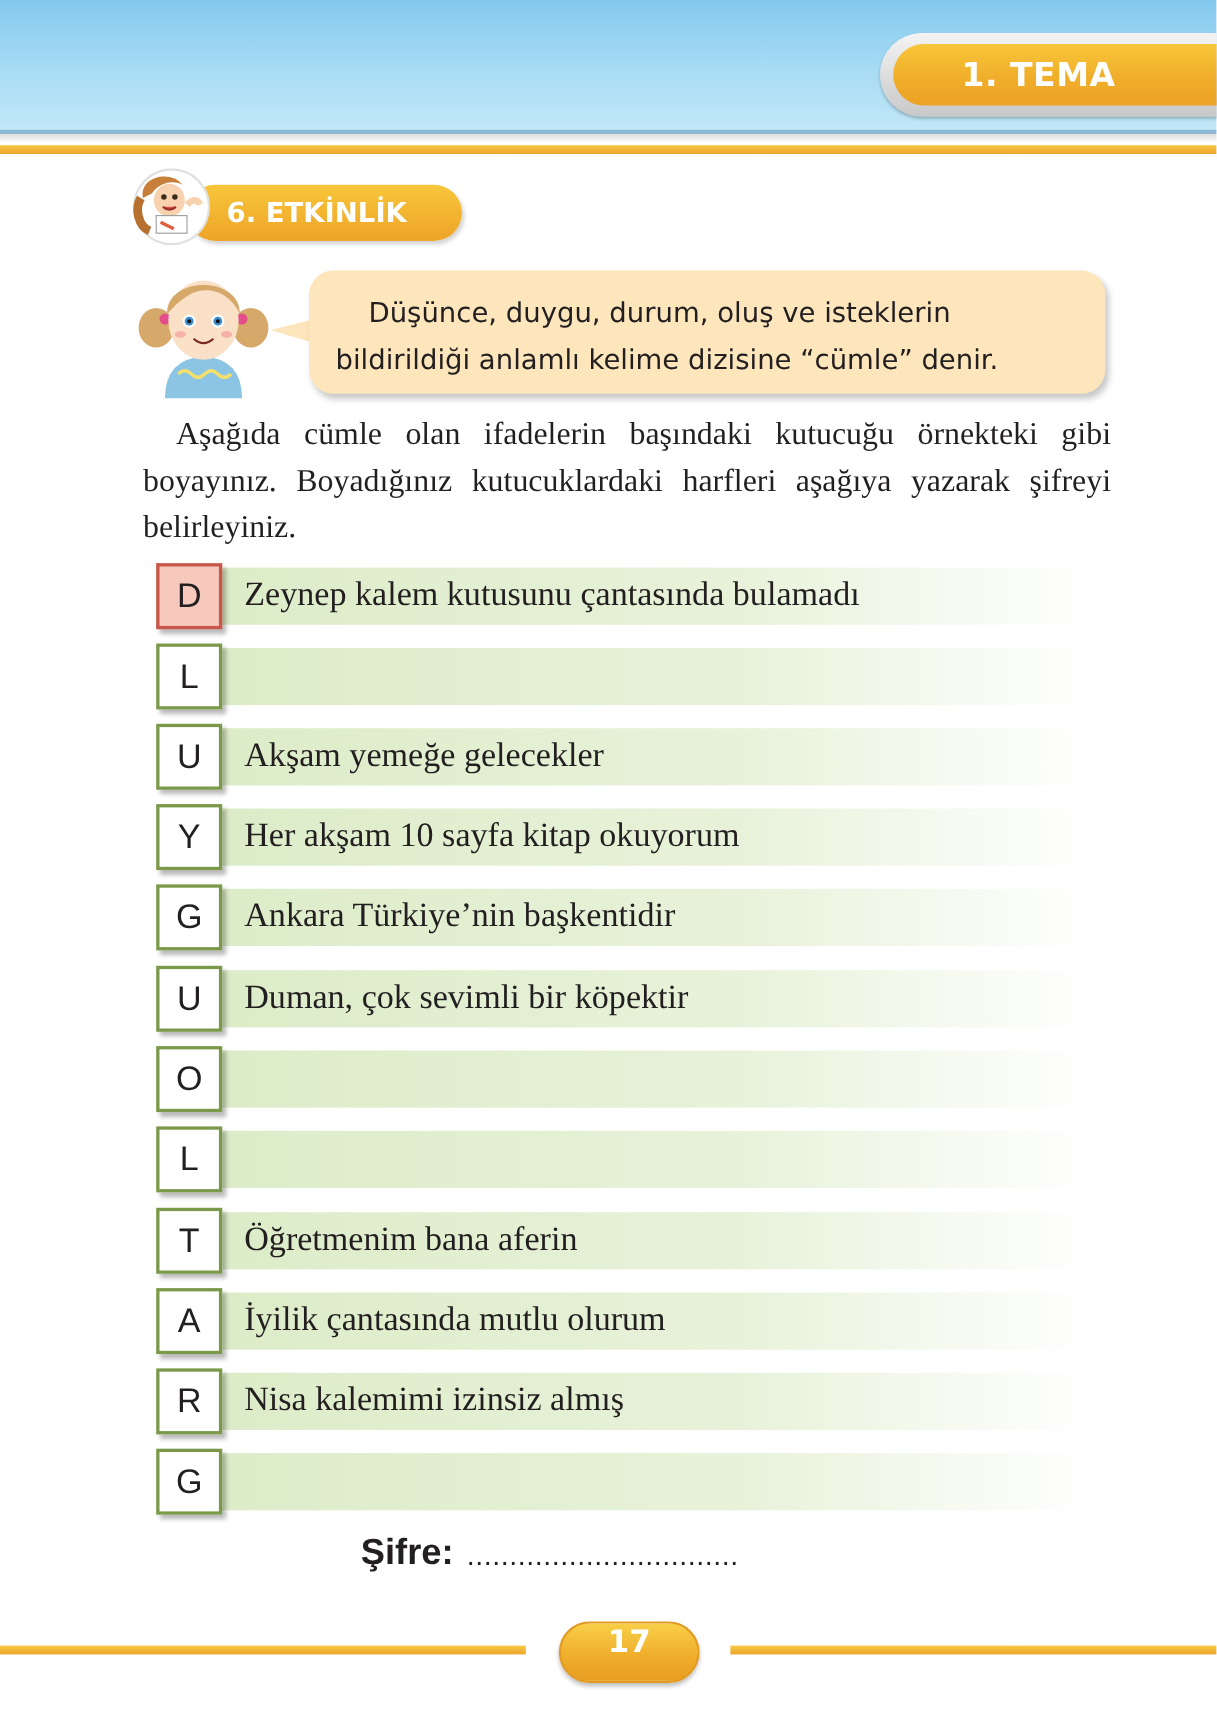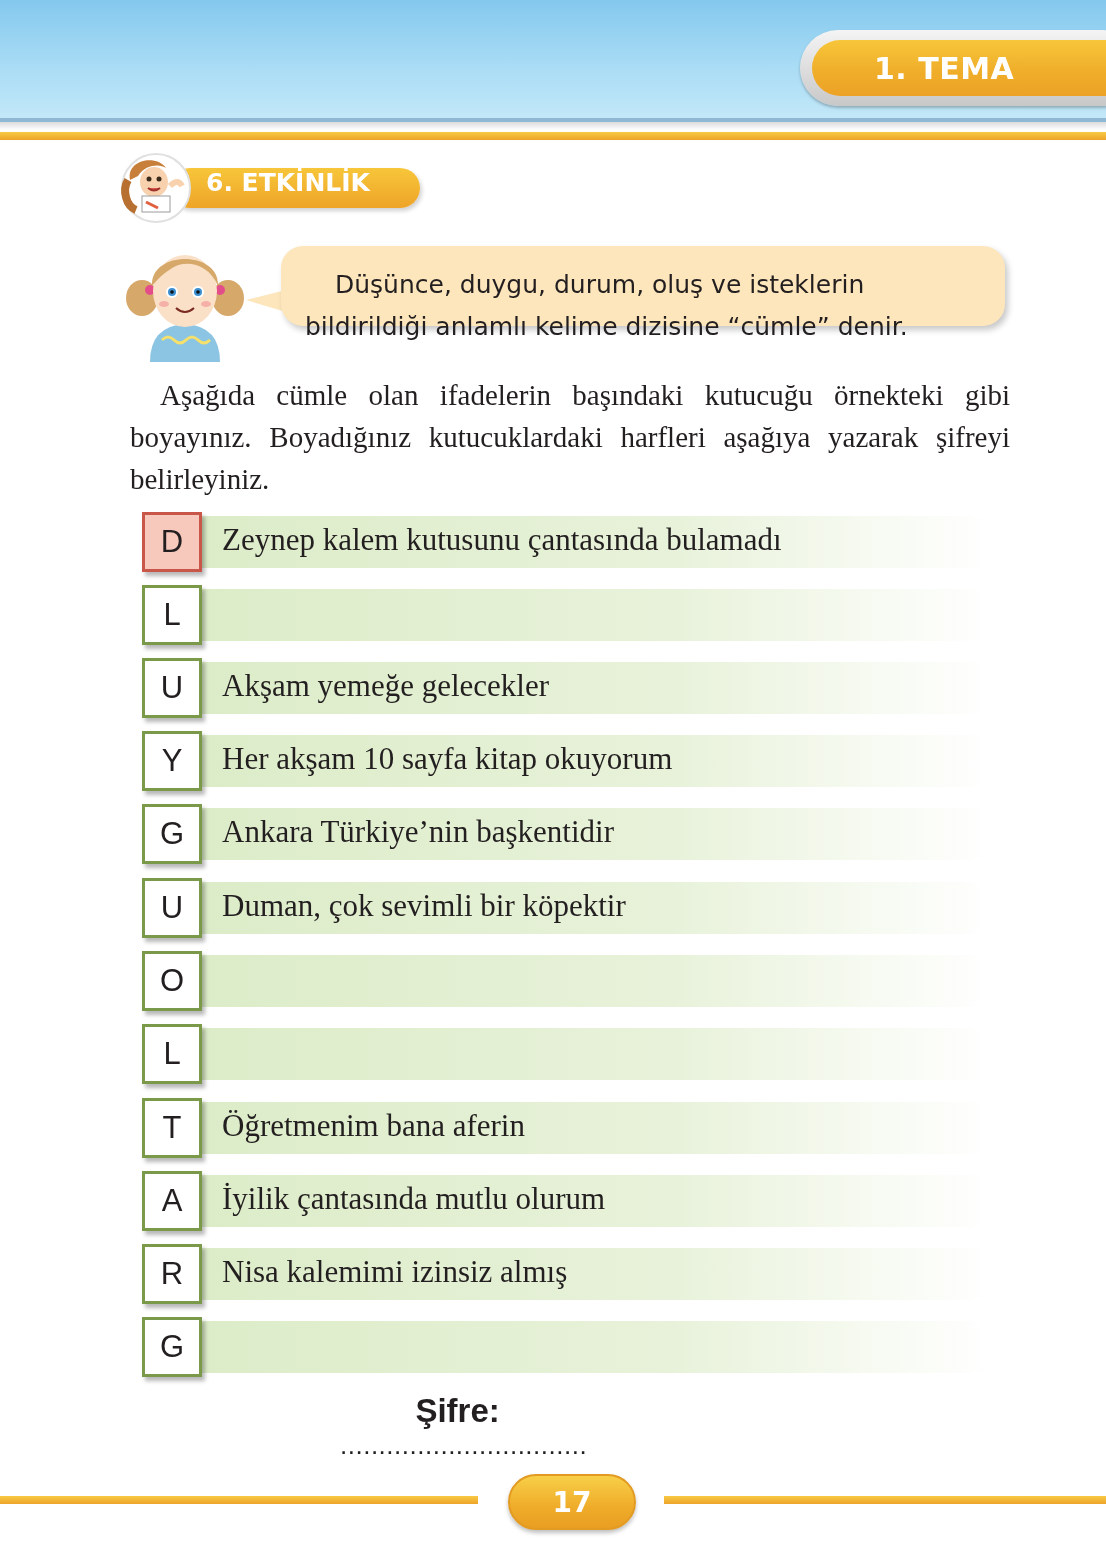--- a/index.html
+++ b/index.html
@@ -29,10 +29,10 @@
 
   
   .etk-pill {
-    position: absolute; left: 170px; top: 168px; width: 250px; height: 40px;
+    position: absolute; left: 170px; top: 168px; width: 250px; height: 51px;
     border-radius: 26px; background: linear-gradient(#f7c63a, #eea428);
     box-shadow: 2px 3px 4px rgba(0,0,0,0.18);
-    display: flex; padding-left: 36px;
+    display: flex; align-items: center; padding-left: 36px;
   }
   .etk-text { color: #ffffff; font-weight: bold; font-size: 25px; font-family: "DejaVu Sans", sans-serif; }
   .etk-avatar {

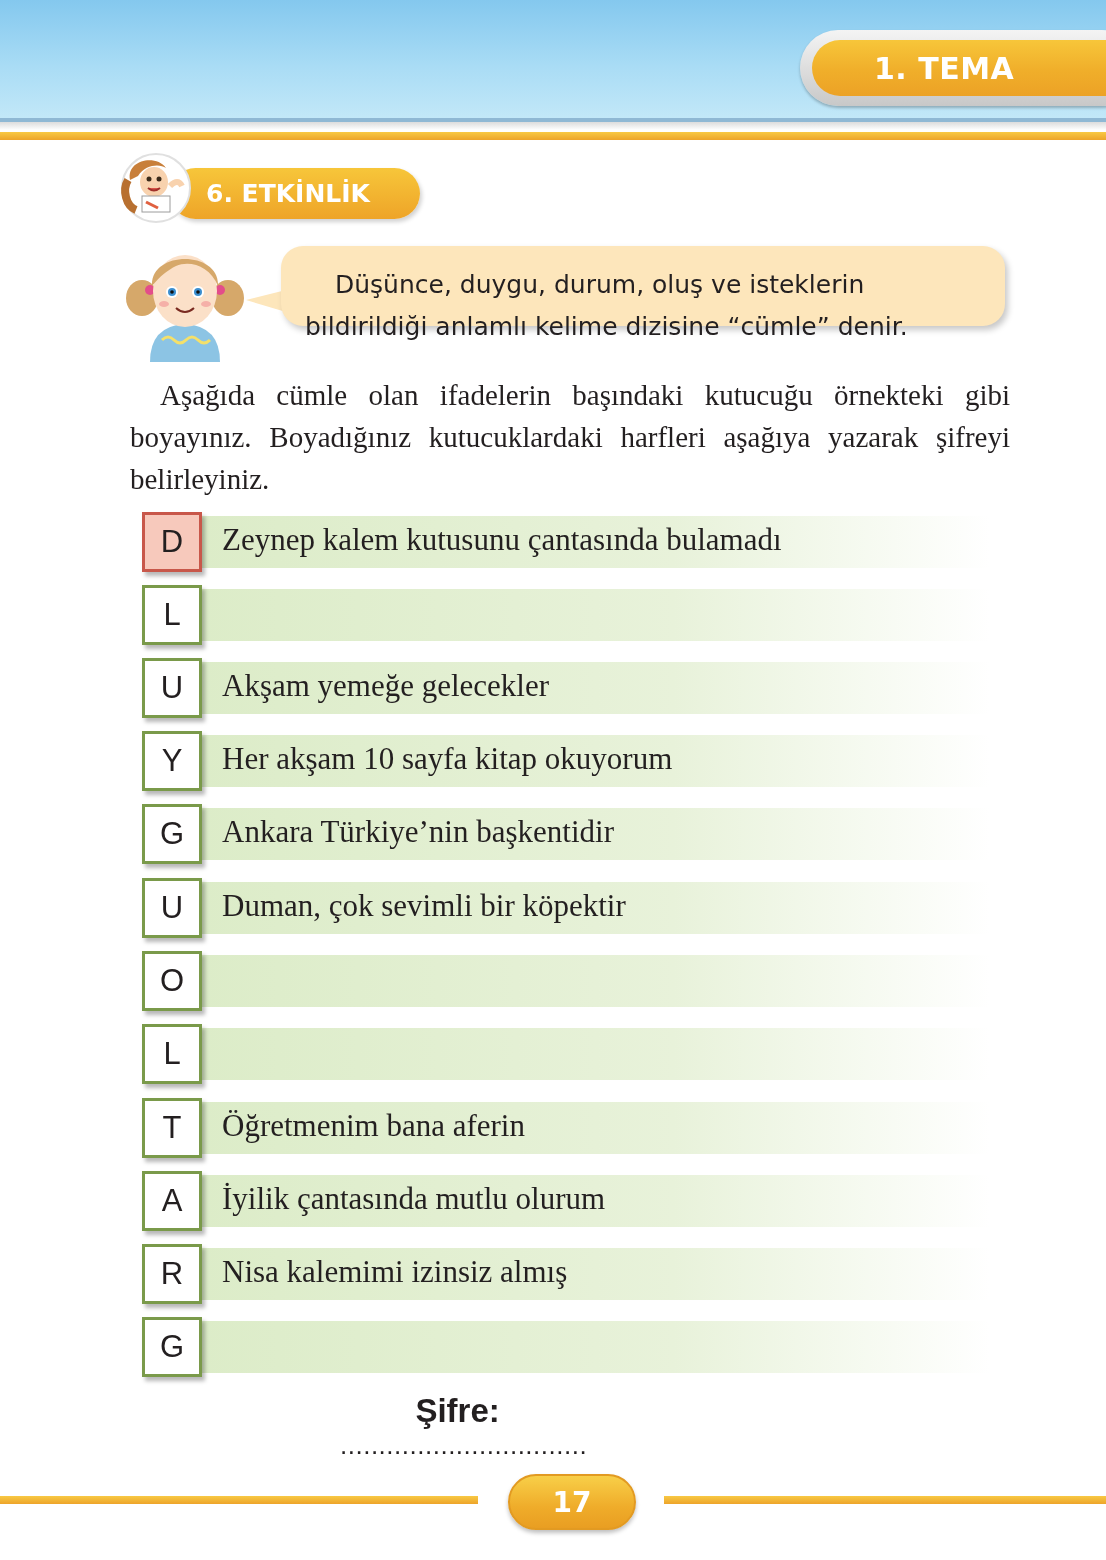--- a/index.html
+++ b/index.html
@@ -44,7 +44,7 @@
 
   
   .bubble {
-    position: absolute; left: 281px; top: 246px; width: 724px; height: 80px;
+    position: absolute; left: 281px; top: 246px; width: 724px; height: 112px;
     background: #fde6bb; border-radius: 22px;
     box-shadow: 3px 4px 6px rgba(0,0,0,0.22);
     padding: 18px 20px 16px 24px;

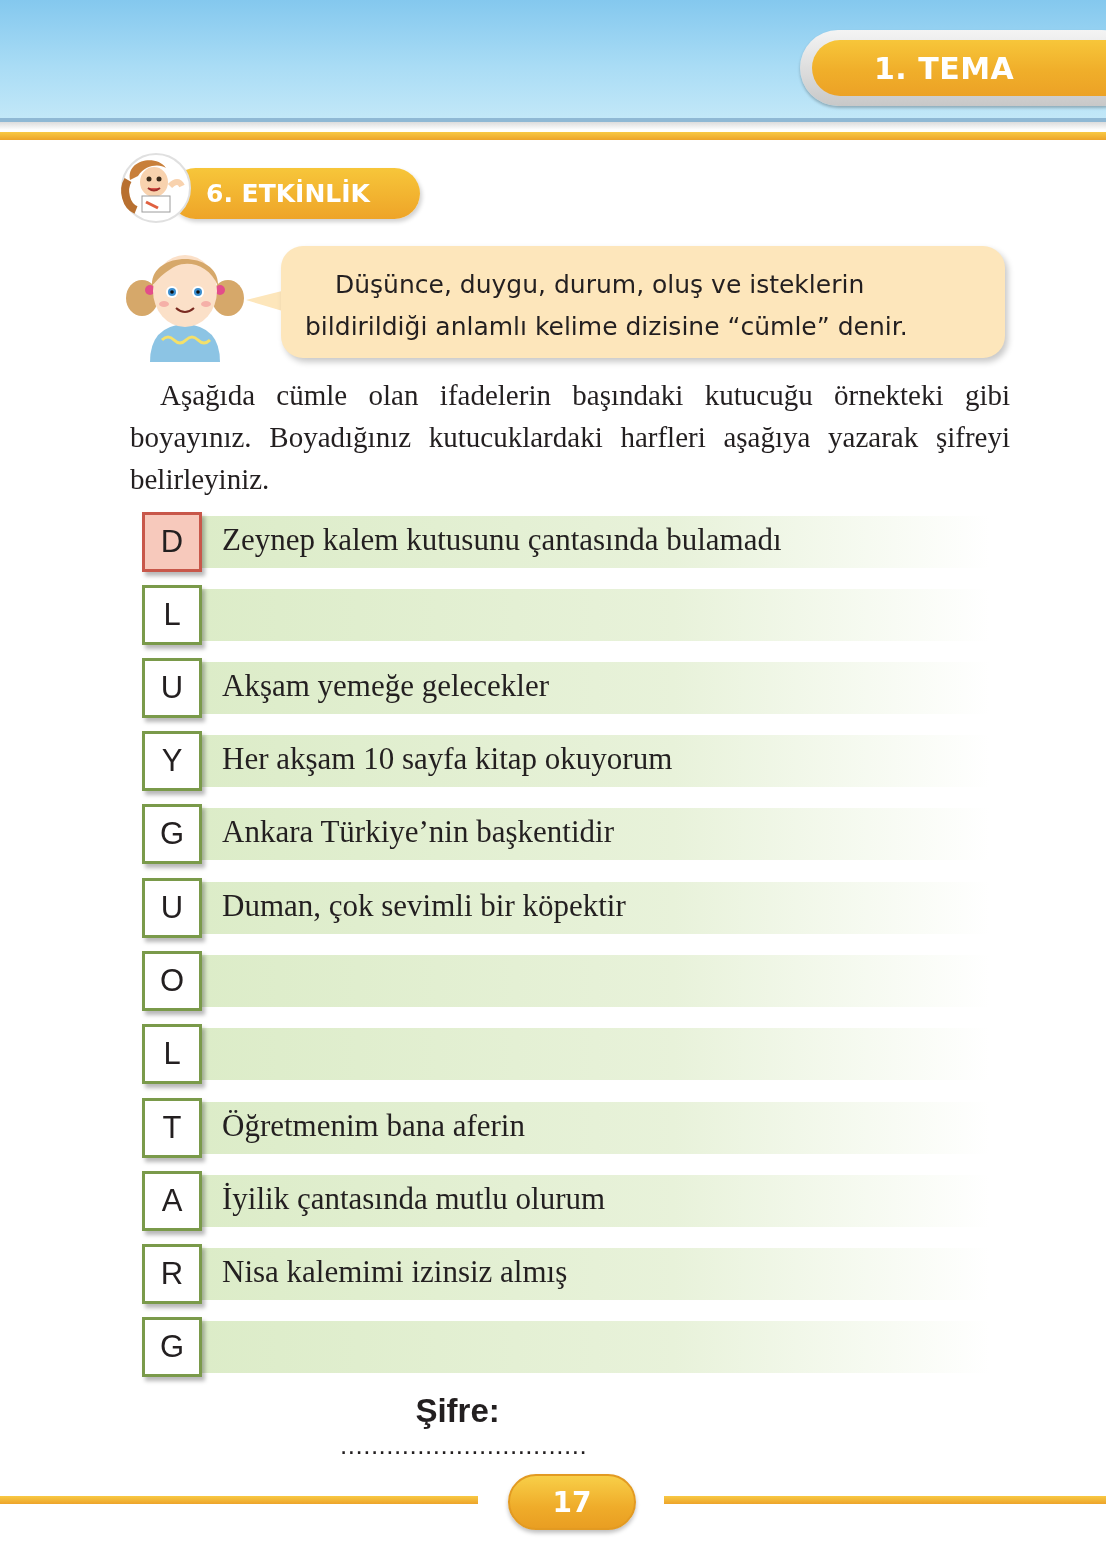--- a/index.html
+++ b/index.html
@@ -87,7 +87,7 @@
   }
 
   
-  .sifre { position: absolute; left: 328px; top: 1392px; display: flex; align-items: center; flex-direction: column; }
+  .sifre { position: absolute; left: 328px; top: 1392px; display: flex; align-items: flex-end; }
   .sifre-label { font-family: "Liberation Sans", sans-serif; font-weight: bold; font-size: 33px; color: #231f20; }
   .sifre-blank { font-family: "Liberation Sans", sans-serif; font-size: 26px; color: #231f20; margin-left: 12px; letter-spacing: 0.5px; }
 

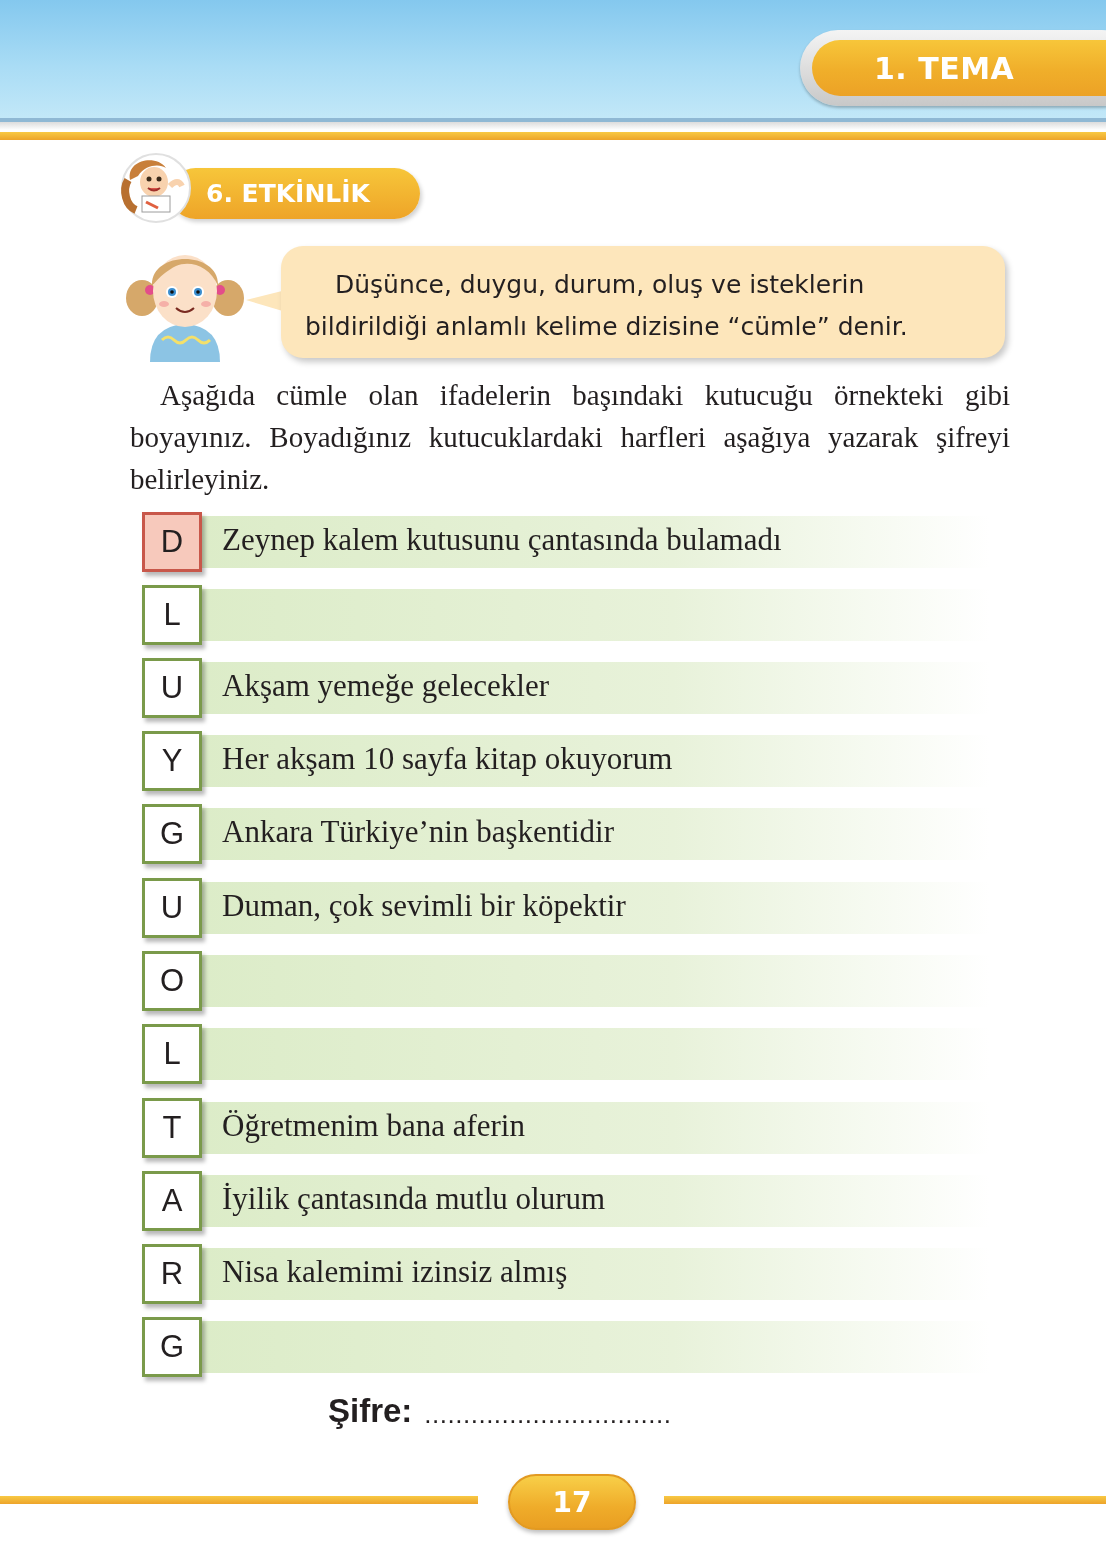--- a/index.html
+++ b/index.html
@@ -98,7 +98,7 @@
     position: absolute; left: 508px; top: 1474px; width: 128px; height: 56px; border-radius: 28px;
     background: linear-gradient(#f8cf48 0%, #efac2a 60%, #e99e22 100%);
     border: 2px solid #e29a22; box-shadow: 0 3px 4px rgba(0,0,0,0.25);
-    display: flex; align-items: center; justify-content: center;
+    display: flex; align-items: flex-start; justify-content: center;
   }
   .page-num { color: #ffffff; font-weight: bold; font-size: 28px; font-family: "DejaVu Sans", sans-serif; }
 </style>

